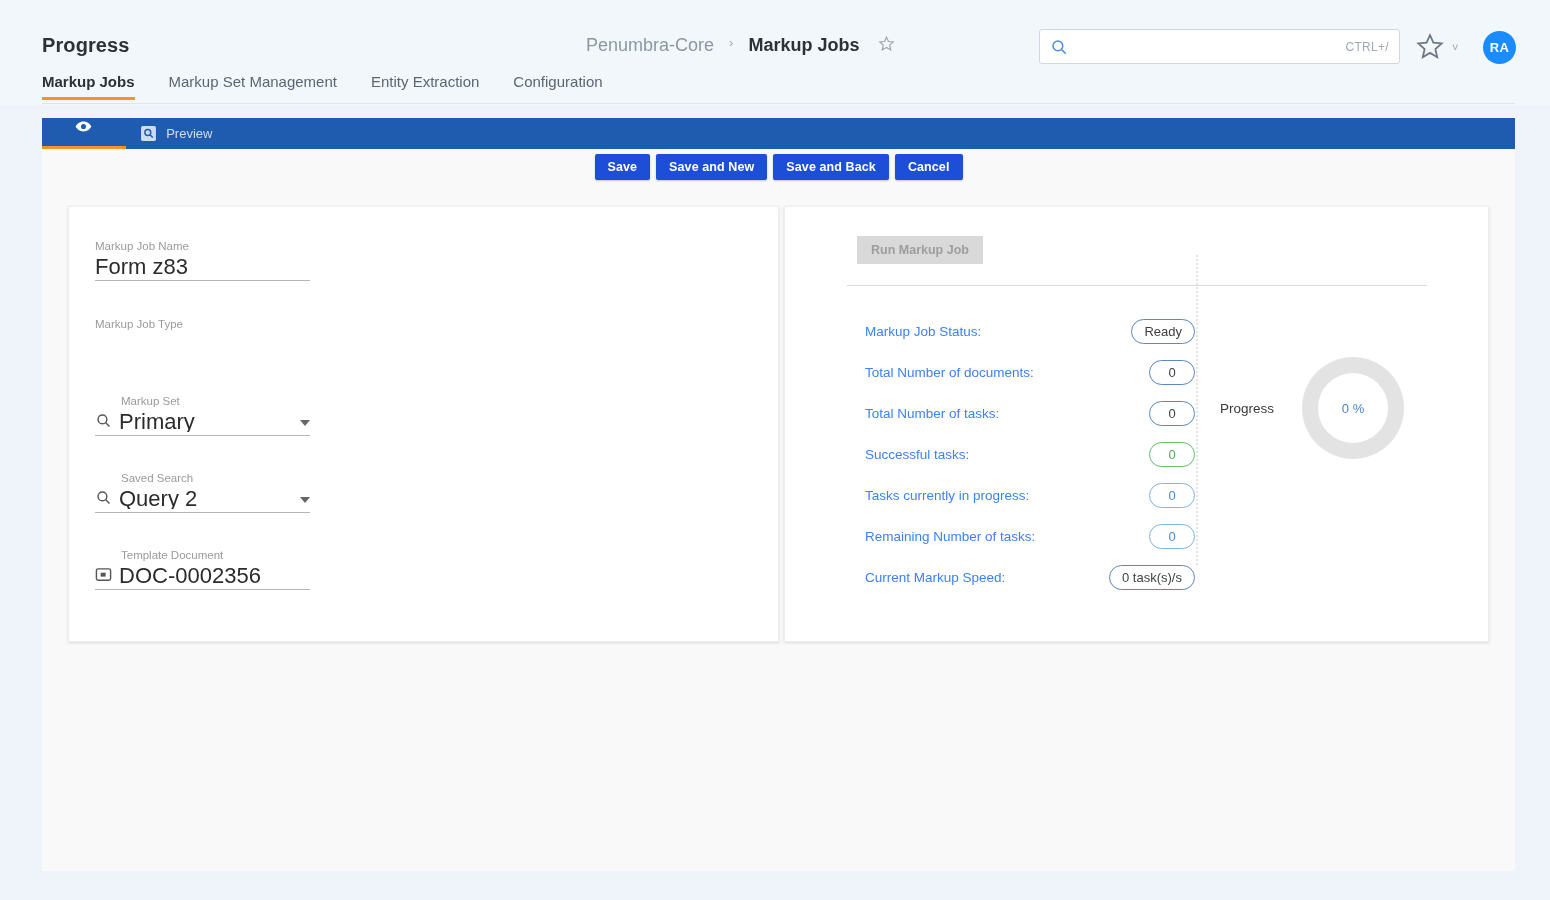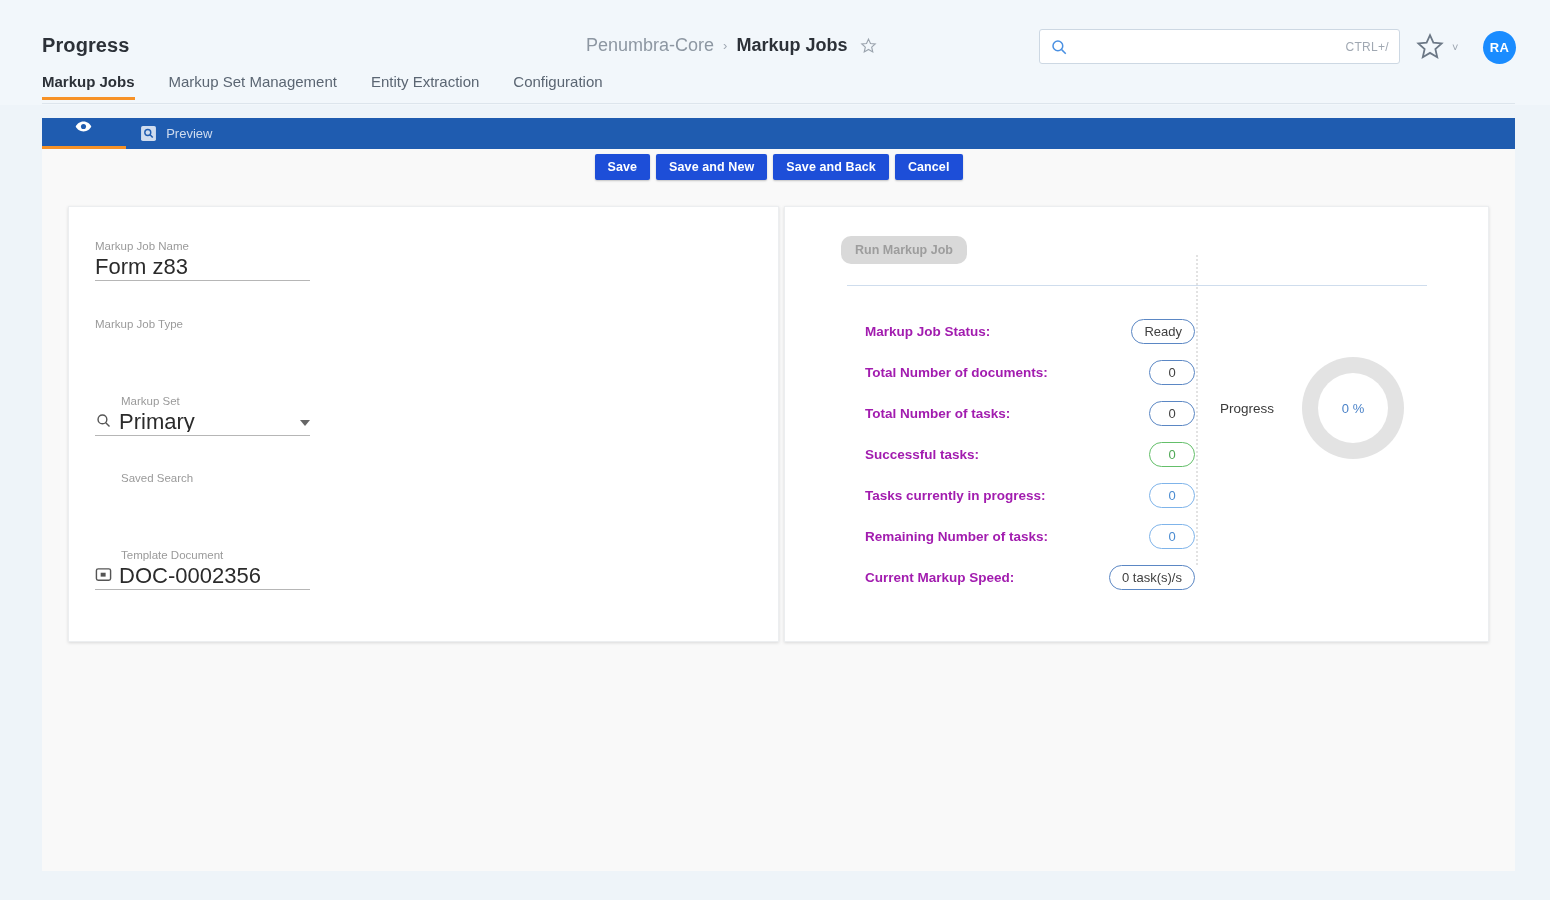--- a/index.html
+++ b/index.html
@@ -24,7 +24,7 @@
   }
   .breadcrumb {
     position: absolute; left: 586px; top: 35px;
-    display: flex; align-items: center; gap: 9px;
+    display: flex; gap: 15px;
     font-size: 18px; color: #8d97a2;
   }
   .breadcrumb .crumb-sep { font-size: 13px; color: #9fa8b3; }

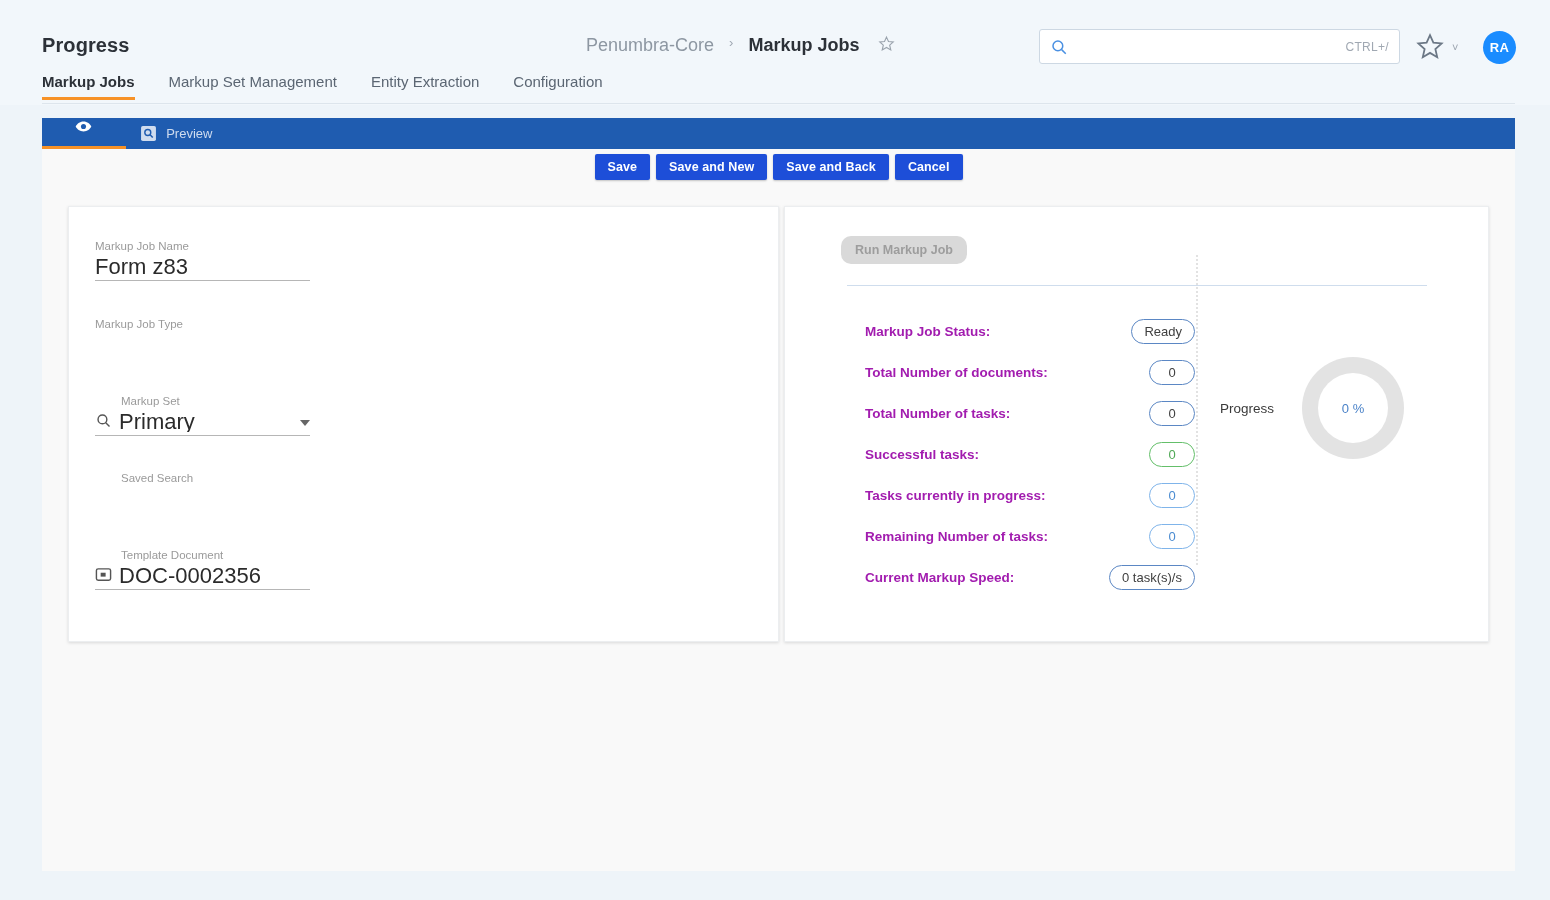--- a/index.html
+++ b/index.html
@@ -149,9 +149,9 @@
 
   
   .run-btn {
-    position: absolute; left: 56px; top: 29px;
+    position: absolute; left: 72px; top: 29px;
     background: #d9d9d9; color: #9d9d9d;
-    border: 0; border-radius: 10px;
+    border: 0; border-radius: 0;
     font-family: "Liberation Sans", sans-serif;
     font-size: 12.5px; font-weight: bold;
     padding: 7px 14px; cursor: default;

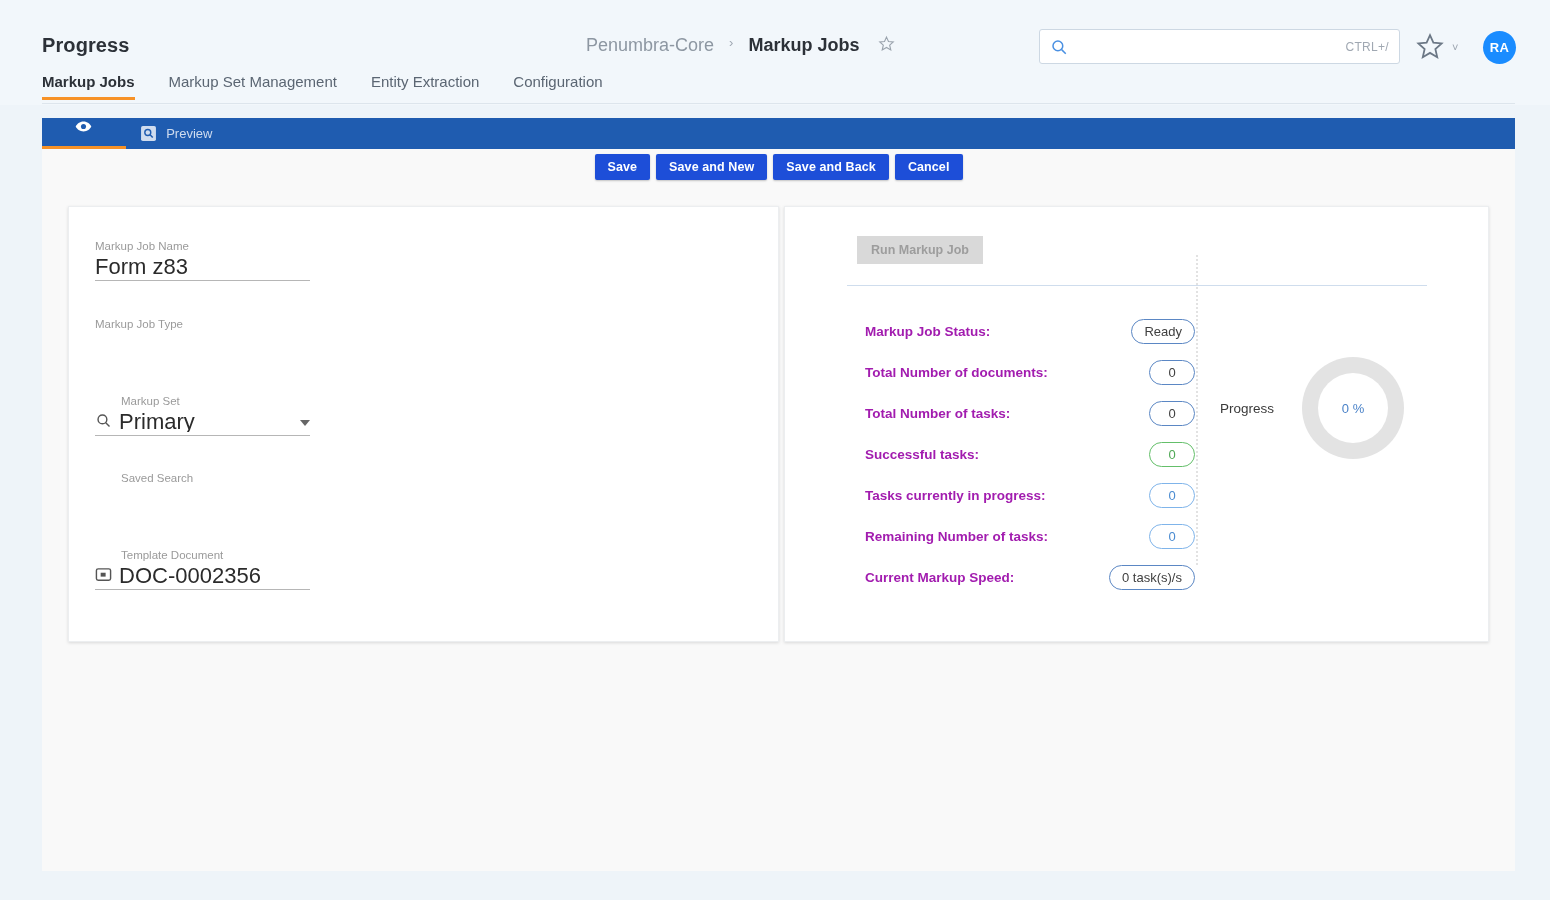--- a/index.html
+++ b/index.html
@@ -165,7 +165,7 @@
     display: flex; align-items: center; height: 41px;
   }
   .stat-label {
-    flex: 1 1 auto; font-size: 13.5px; color: #a21caf; white-space: nowrap; font-weight: bold;
+    flex: 1 1 auto; font-size: 13.5px; color: #3b82f6; white-space: nowrap;
   }
   .pill {
     flex: 0 0 auto; min-width: 46px; height: 25px; padding: 0 12px;

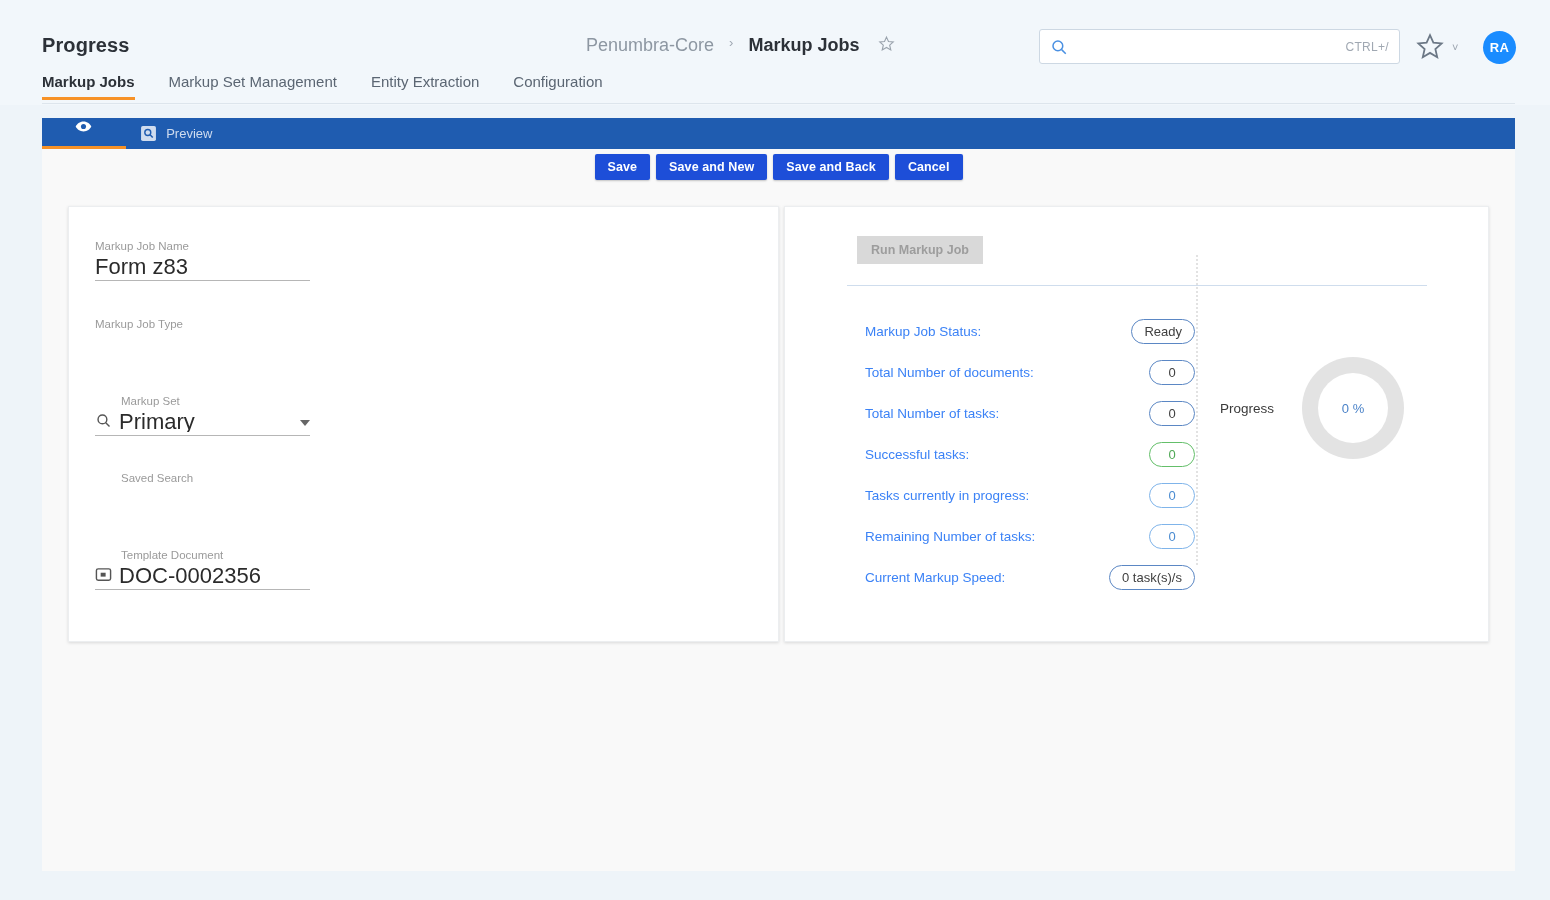--- a/index.html
+++ b/index.html
@@ -309,6 +309,16 @@
 
       <div class="field indent" style="left:26px; top:264px;">
         <div class="flabel">Saved Search</div>
+        <div class="fline">
+          <span class="lead-ico">
+            <svg viewBox="0 0 24 24" width="17" height="17" fill="none" stroke="#555" stroke-width="2">
+              <circle cx="10.5" cy="10.5" r="6.2"></circle>
+                <line x1="15.2" y1="15.2" x2="20.5" y2="20.5"></line>
+            </svg>
+          </span>
+          <div class="fvalue">Query 2</div>
+          <span class="caret"></span>
+        </div>
       </div>
 
       <div class="field indent" style="left:26px; top:341px;">

